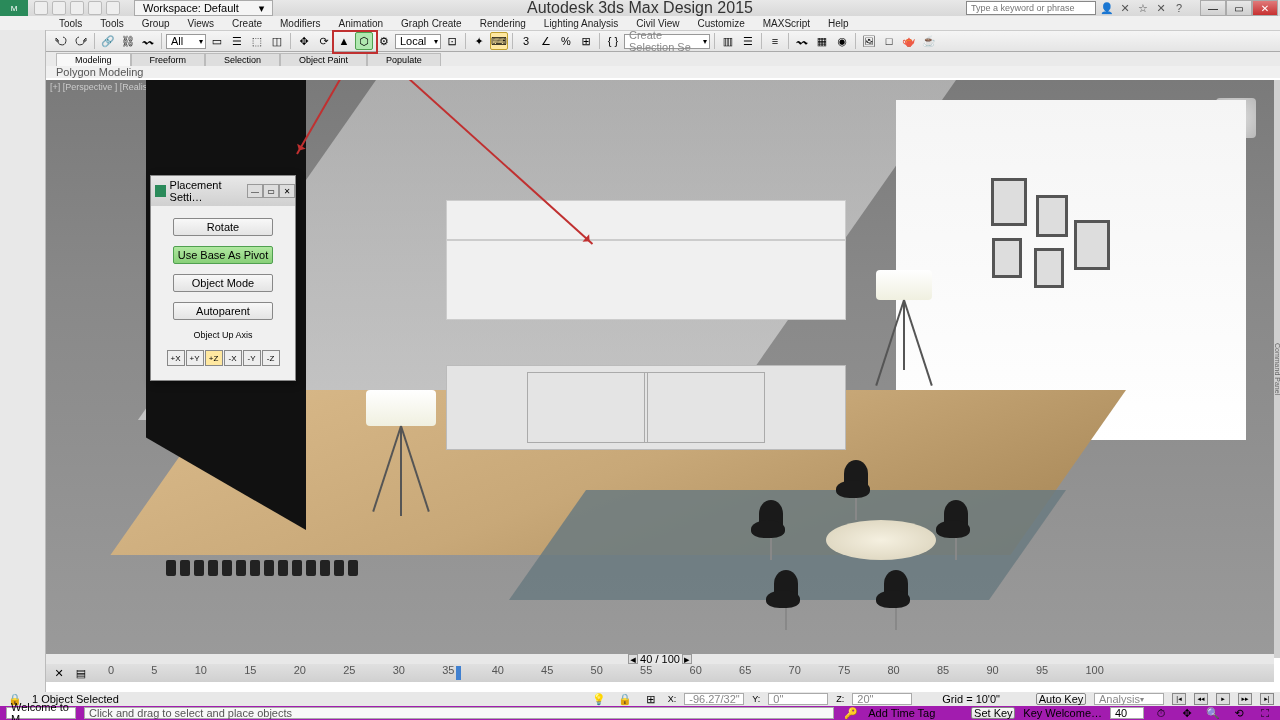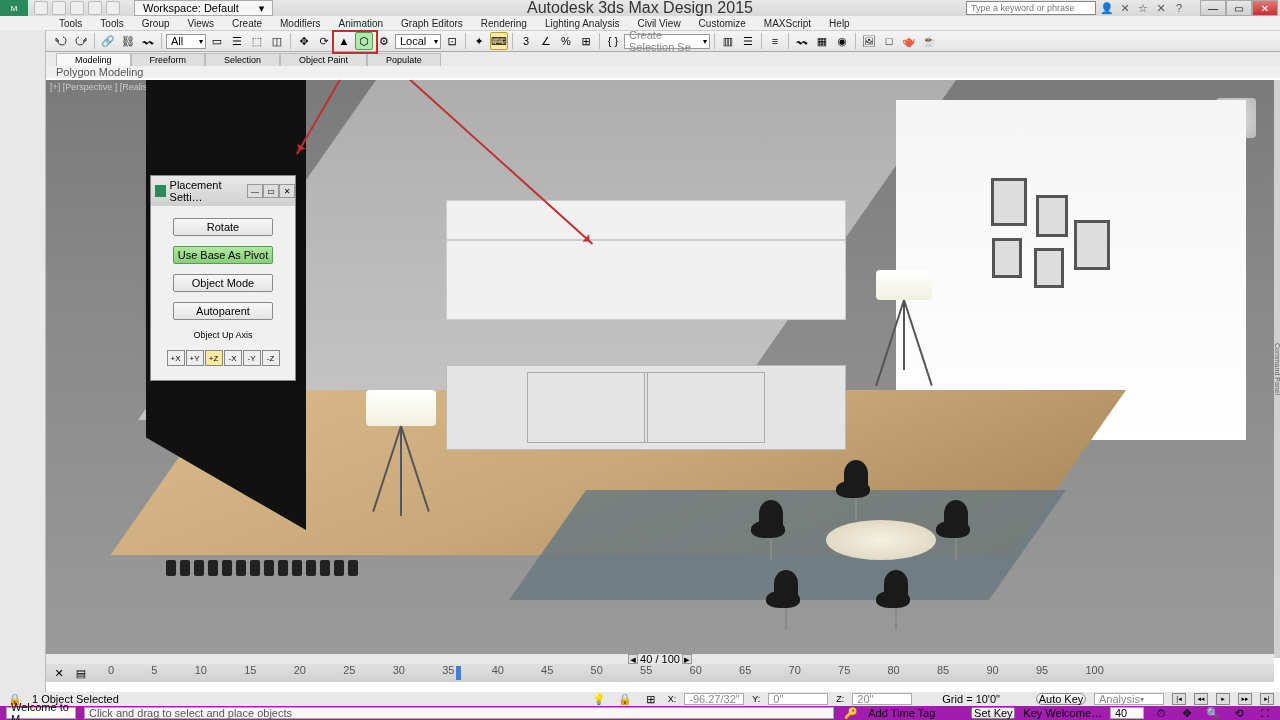--- a/index.html
+++ b/index.html
@@ -161,7 +161,7 @@
     <div class="menuitem">Create</div>
     <div class="menuitem">Modifiers</div>
     <div class="menuitem">Animation</div>
-    <div class="menuitem">Graph Editors</div>
+    <div class="menuitem">Graph Create</div>
     <div class="menuitem">Rendering</div>
     <div class="menuitem">Lighting Analysis</div>
     <div class="menuitem">Civil View</div>

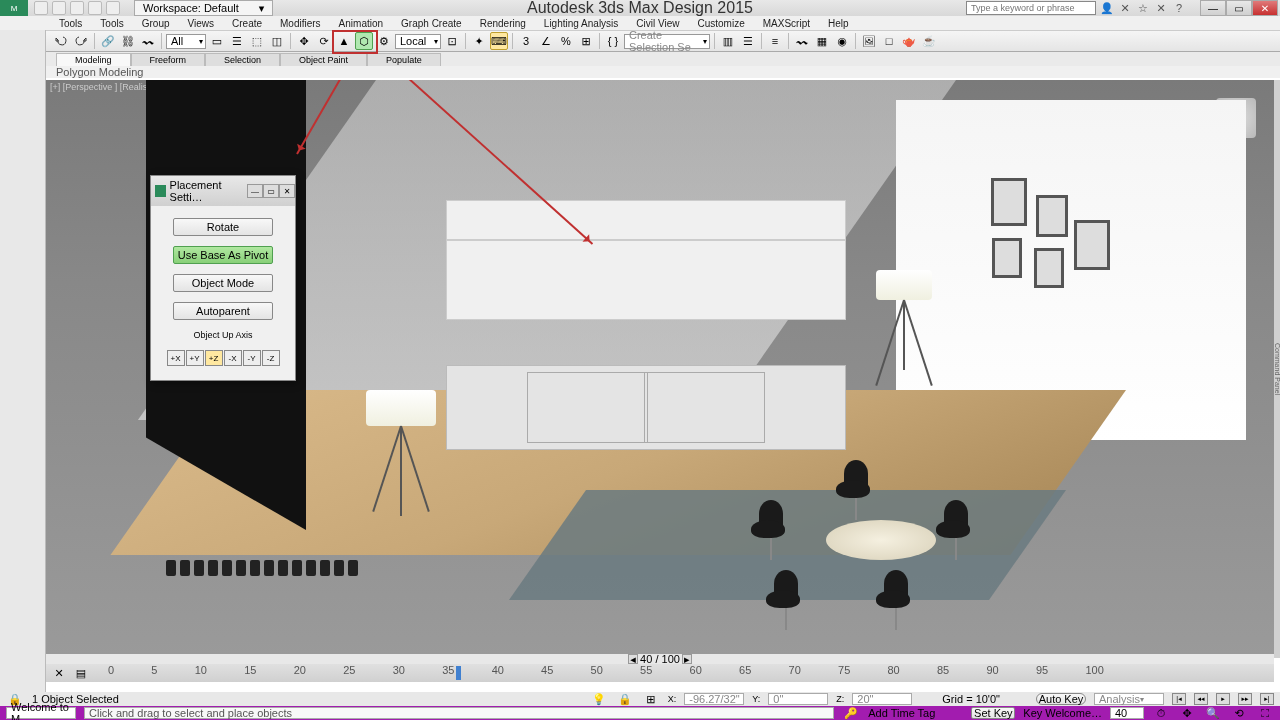--- a/index.html
+++ b/index.html
@@ -422,7 +422,7 @@
   <span style="width:14px"></span>
   <span>Grid = 10'0"</span>
   <span style="width:20px"></span>
-  <div class="dlgbtn" style="width:50px;height:12px;border-radius:6px;">
+  <div class="dlgbtn" style="width:50px;height:12px;">
       <span>Auto Key</span>
     </div>
   <div class="field" style="width:70px"><span>Analysis</span> ▾</div>

